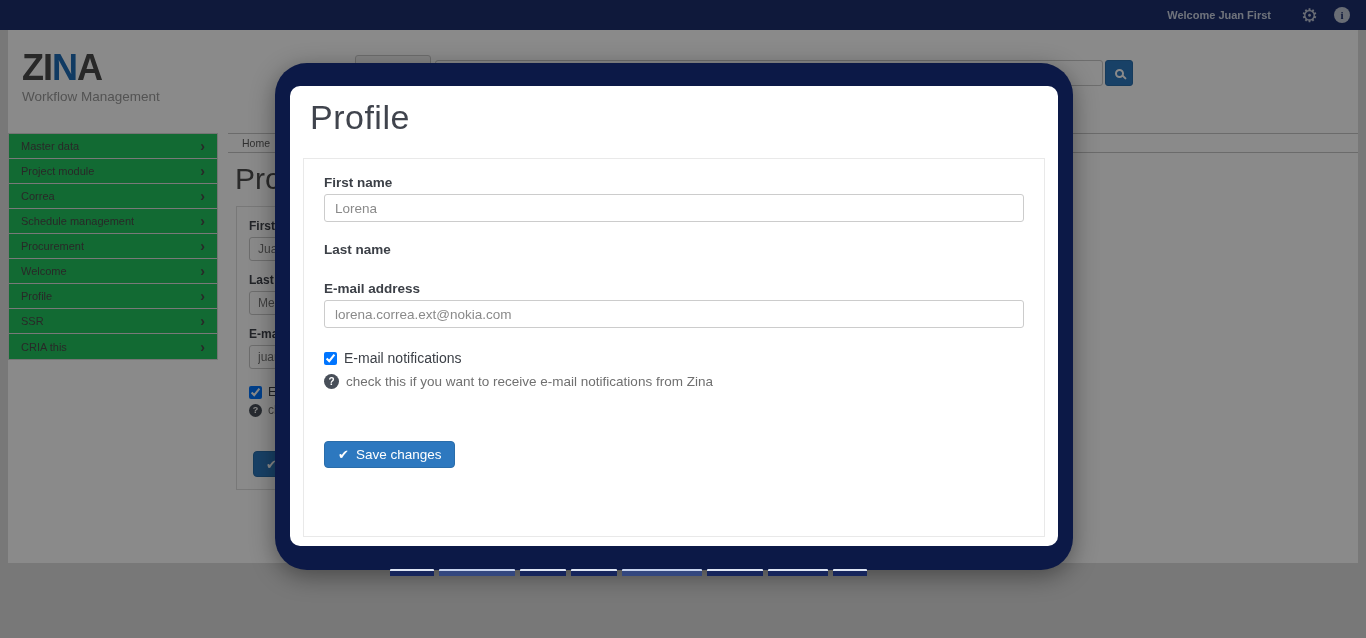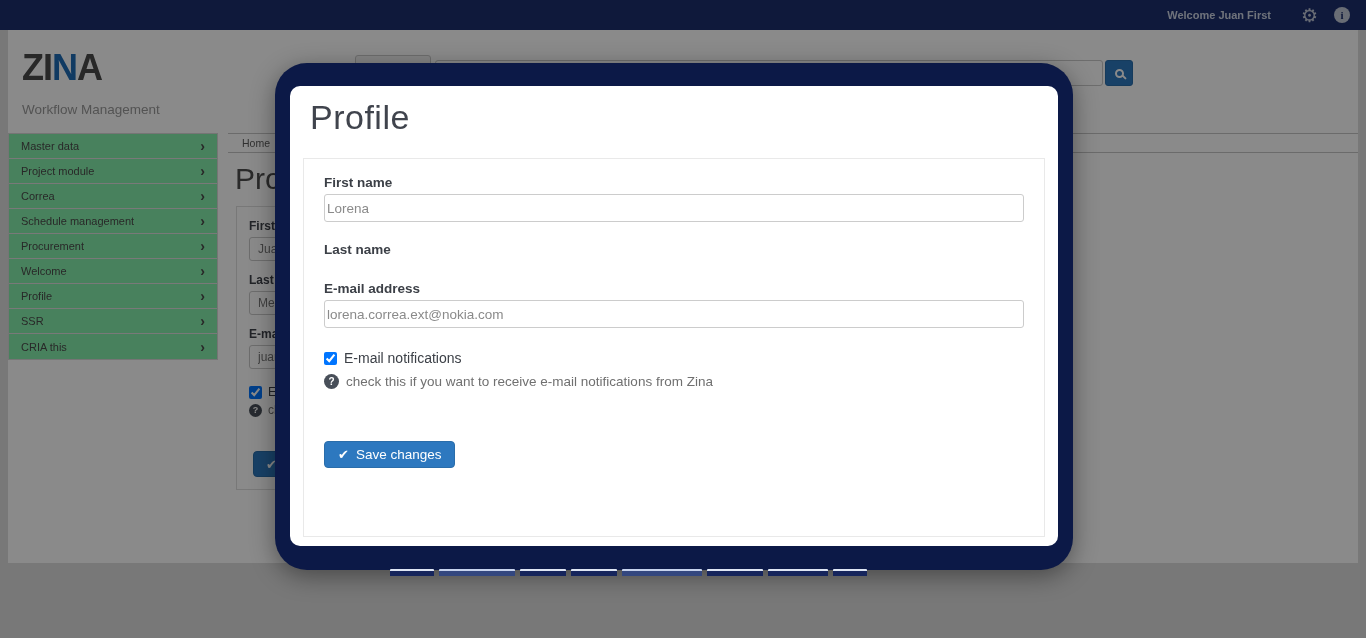--- a/index.html
+++ b/index.html
@@ -22,7 +22,7 @@
   .logo { position:absolute; left:14px; top:20px; }
   .logo-title { font-size:36px; font-weight:800; letter-spacing:-1px; color:#4a4a4a; line-height:1; }
   .logo-title .blue { color:#1f6cb5; }
-  .logo-sub { font-size:13.5px; color:#9a9a9a; margin-top:16px; }
+  .logo-sub { font-size:13.5px; color:#9a9a9a; margin-top:3px; }
 
   .search-select { position:absolute; left:347px; top:25px; width:76px; height:30px; background:#f4f4f4;
                    border:1px solid #c9c9c9; border-radius:3px; }

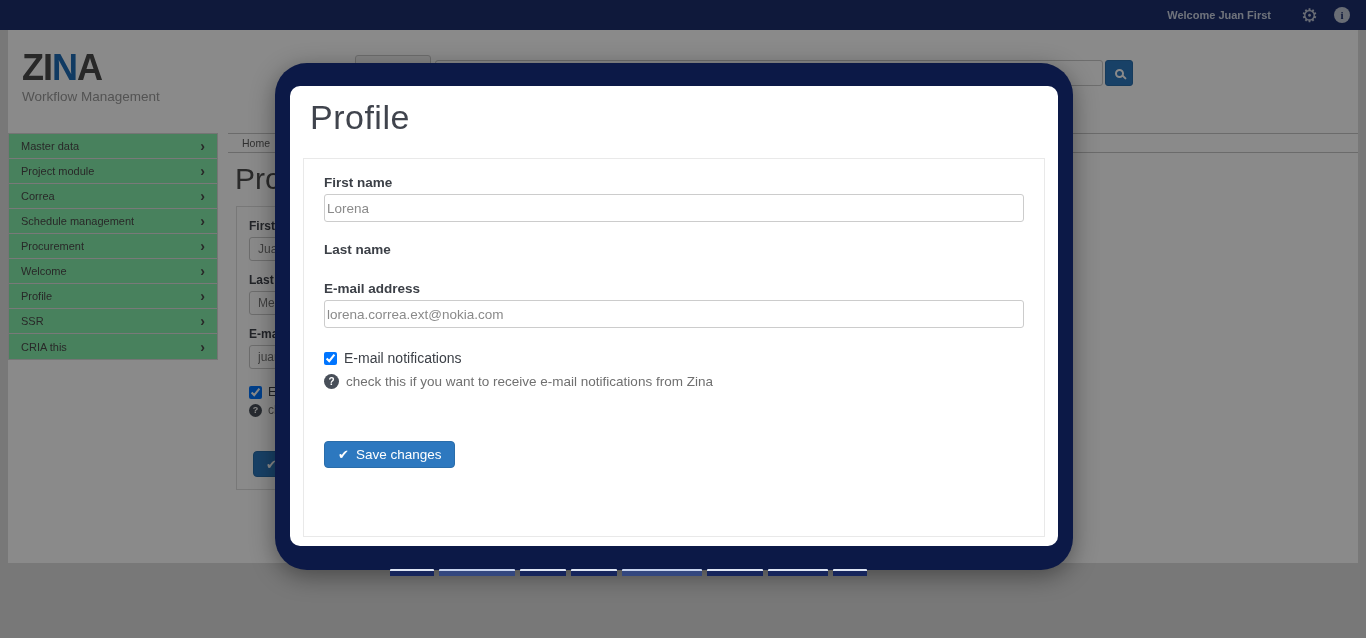--- a/index.html
+++ b/index.html
@@ -34,7 +34,7 @@
   .magnifier::after { content:""; position:absolute; width:6px; height:2px; background:#fff;
                       transform:rotate(45deg); right:-5px; bottom:-2px; border-radius:1px; }
 
-  .sidebar { position:absolute; left:0px; top:103px; width:210px; background:#86efac;
+  .sidebar { position:absolute; left:0px; top:103px; width:210px; background:#22c55e;
              border:1px solid #d8d8d8; }
   .side-item { height:25px; display:flex; align-items:center; justify-content:space-between;
                padding:0 12px; border-bottom:1px solid #e0e0e0; font-size:11px; color:#4b4b4b; cursor:pointer; }

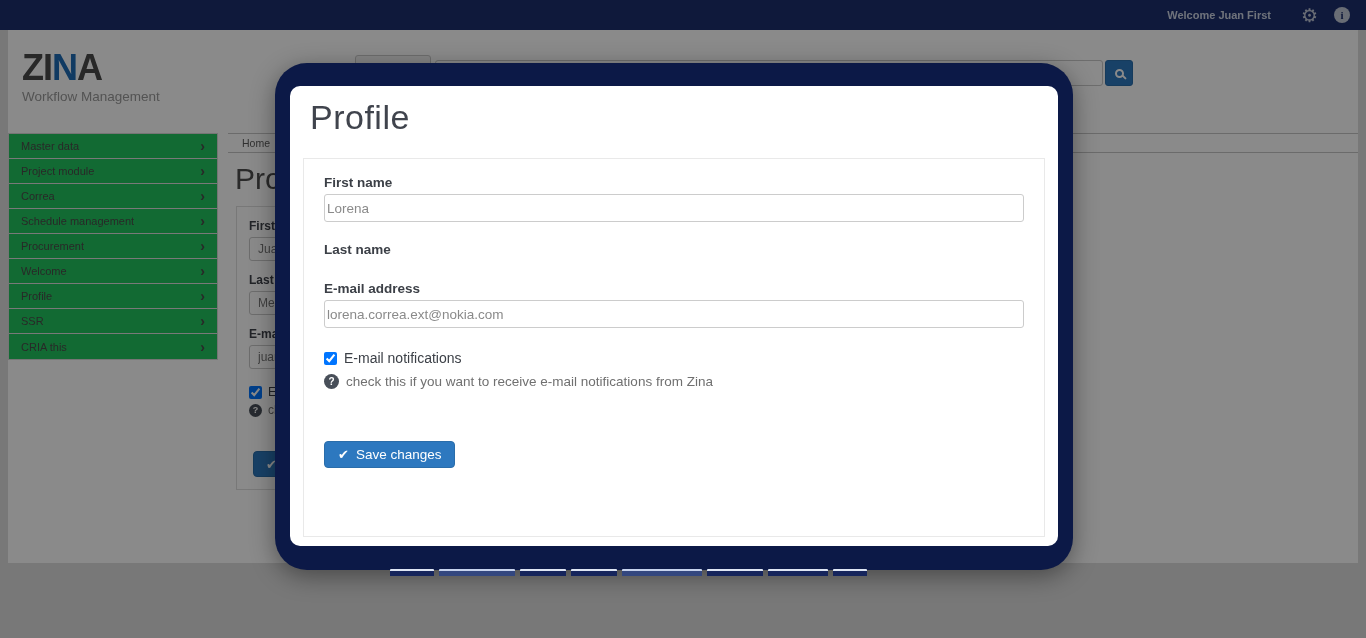--- a/index.html
+++ b/index.html
@@ -76,7 +76,7 @@
                  border:1px solid #e9e9e9; padding:16px 20px; }
   .fld-label { font-size:13.5px; font-weight:bold; color:#3c4047; margin-bottom:4px; }
   .fld-input { width:100%; height:28px; border:1px solid #cccccc; border-radius:3px;
-               font-size:13.5px; color:#8a8a8a; padding:0 2px; display:block; }
+               font-size:13.5px; color:#8a8a8a; padding:0 10px; display:block; }
   .fld-gap { height:20px; }
   .check-row { display:flex; align-items:center; gap:7px; margin-top:22px;
                font-size:14px; color:#3c4047; }

